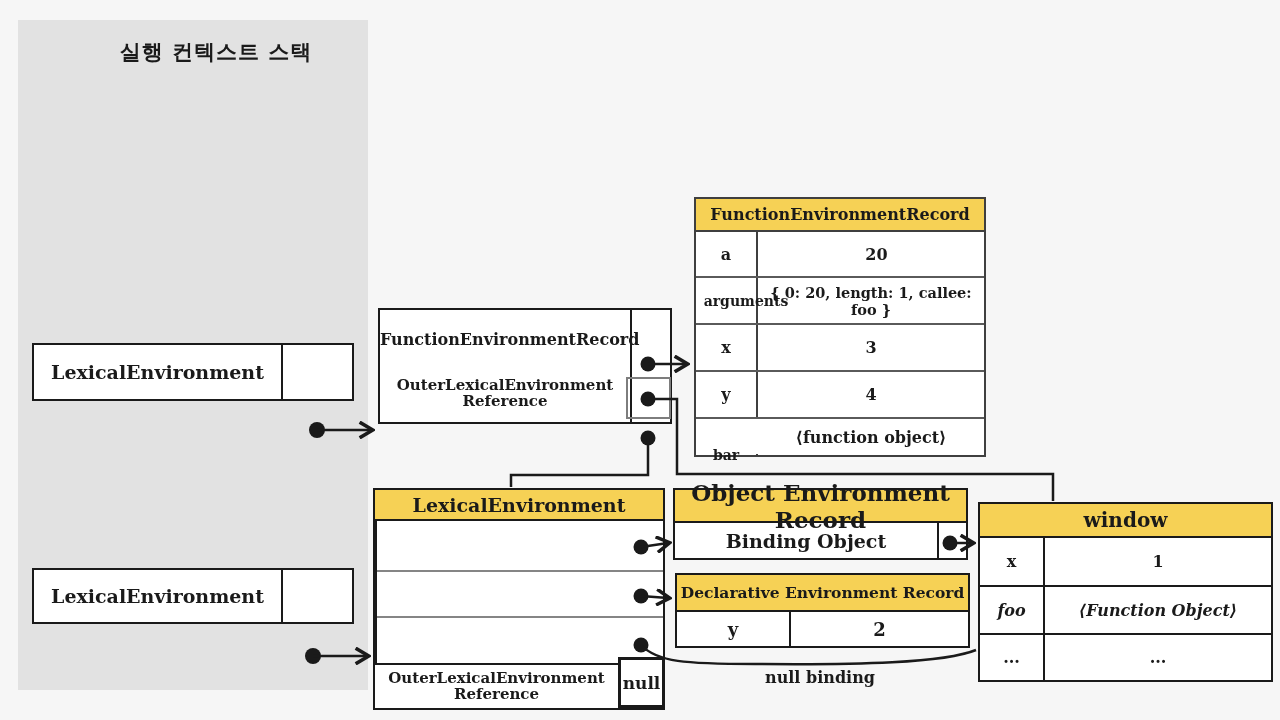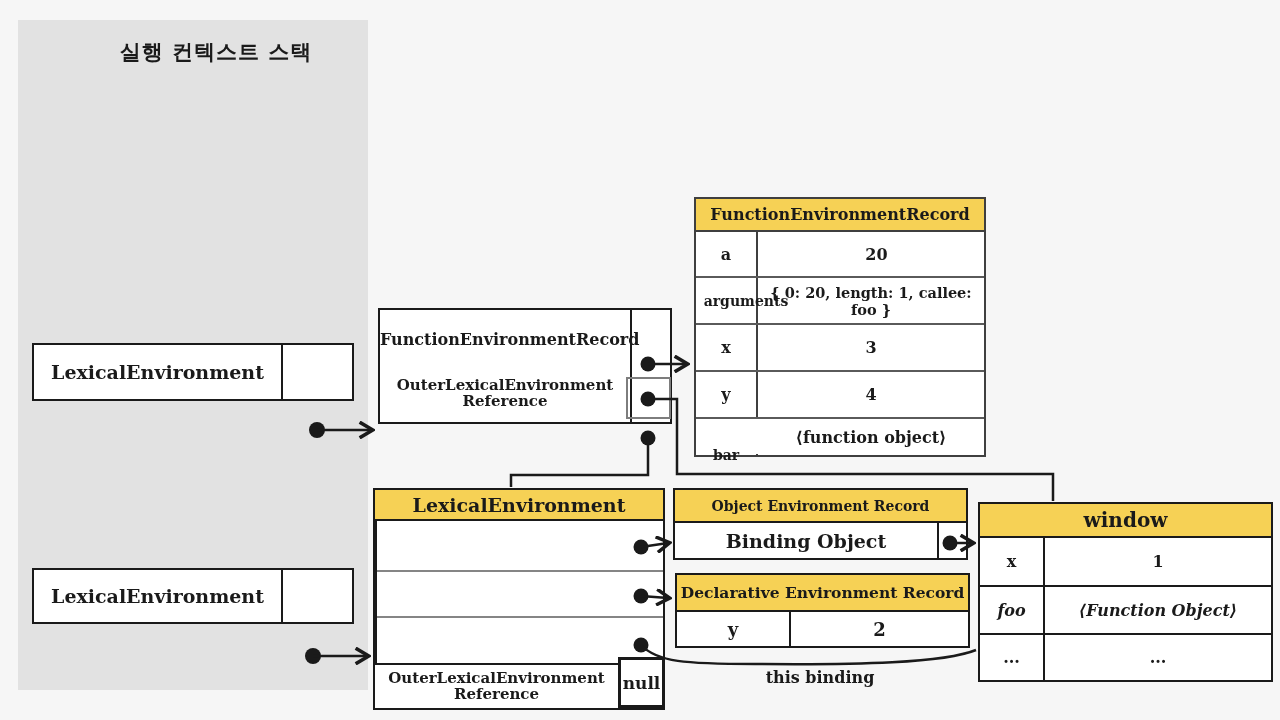--- a/index.html
+++ b/index.html
@@ -130,7 +130,7 @@
 </div>
 
 <div class="abs" style="left:673px; top:488px; width:295px; z-index:2;">
-  <div class="ybox-header" style="height:35px; font-size:14px;">Object Environment Record</div>
+  <div class="ybox-header" style="height:35px; font-size:23px;">Object Environment Record</div>
   <div class="wrow" style="height:39px;">
     <div class="cell" style="width:264px; border-right:2px solid #1a1a1a; font-size:19px;">Binding Object</div>
     <div class="cell" style="flex:1;"></div>

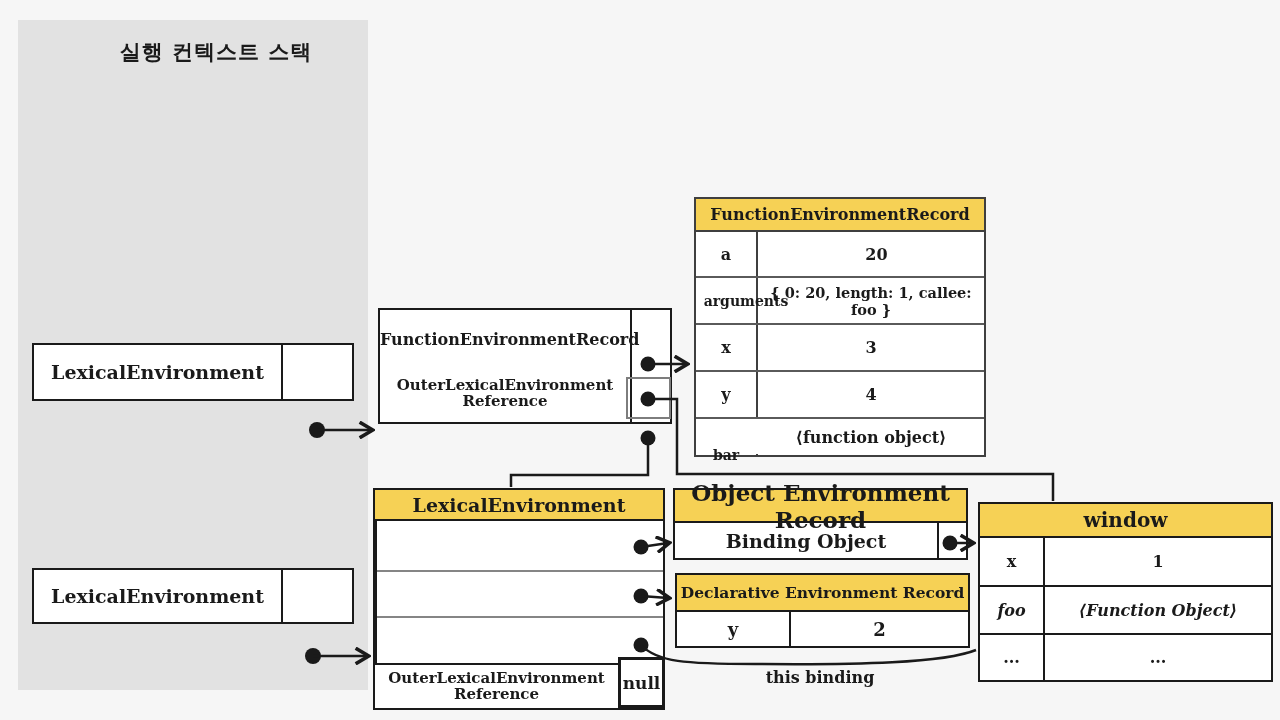--- a/index.html
+++ b/index.html
@@ -163,7 +163,7 @@
   </div>
 </div>
 
-<div class="abs" style="left:745px; top:668px; width:150px; text-align:center; font-size:16px; z-index:6;">this binding</div>
+<div class="abs" style="left:745px; top:668px; width:150px; text-align:center; font-size:16px; z-index:6;">null binding</div>
 
 <svg class="abs overlay" viewBox="0 0 1280 720" xmlns="http://www.w3.org/2000/svg">
   <defs>

